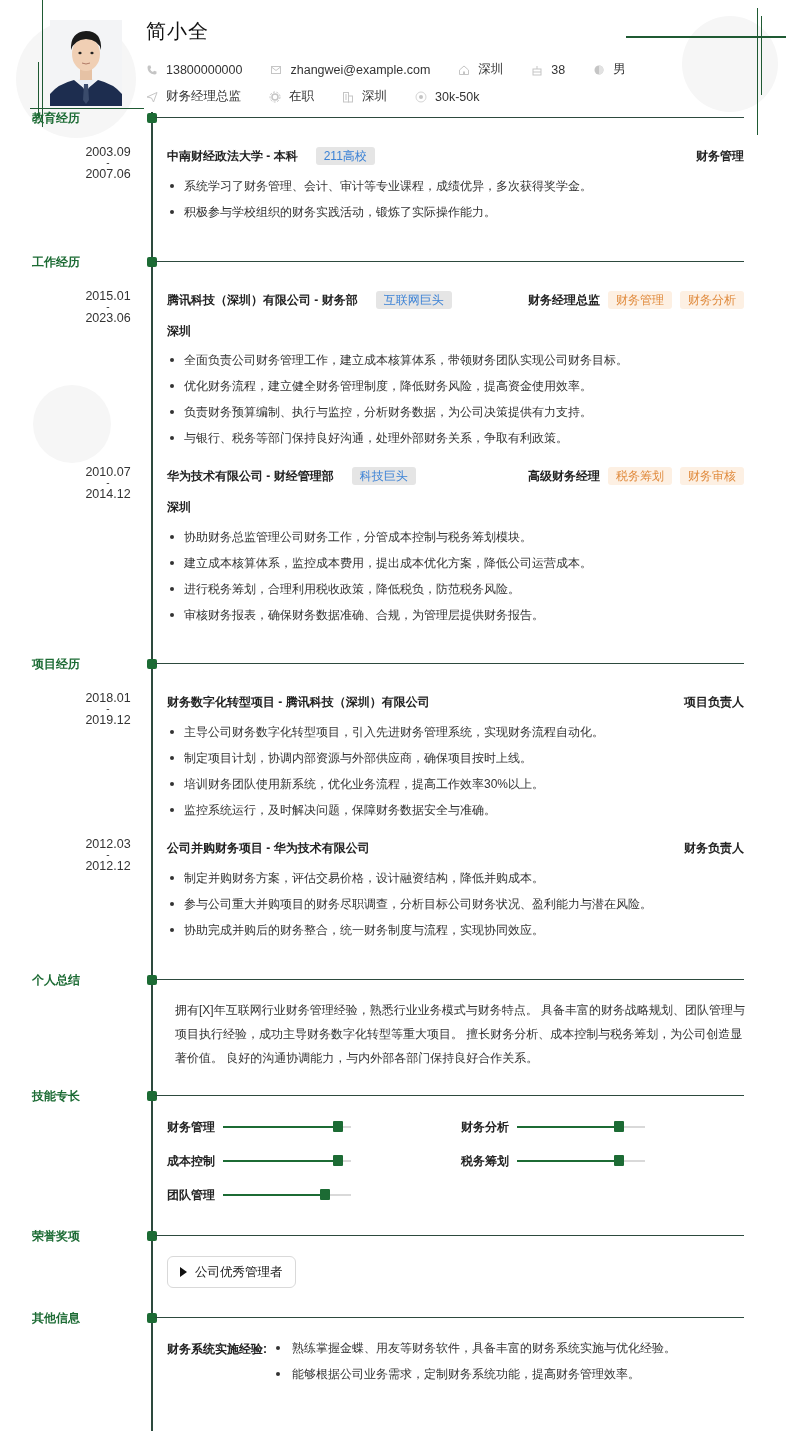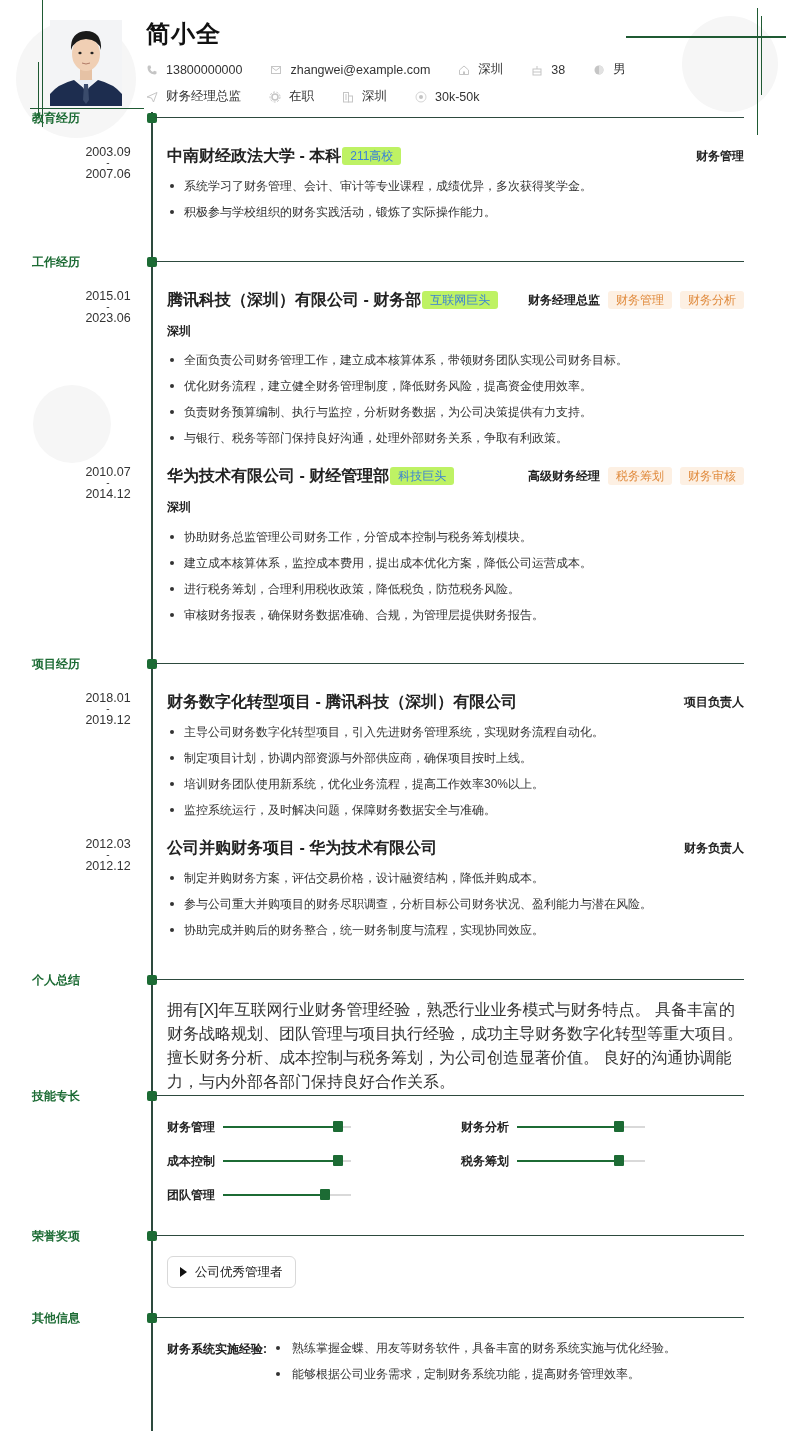--- a/index.html
+++ b/index.html
@@ -12,7 +12,7 @@
   .avatar { position: absolute; left: 50px; top: 20px; width: 72px; height: 86px; overflow: hidden; background: #f4f5f7; }
   .avatar svg { width: 72px; height: 86px; display: block; }
 
-  .name { position: absolute; left: 146px; top: 18px; font-size: 24px; font-weight: bold; color: #111; letter-spacing: 1px; }
+  .name { position: absolute; left: 146px; top: 18px; font-size: 20px; font-weight: normal; color: #111; letter-spacing: 1px; }
   .info-row { position: absolute; left: 146px; display: flex; align-items: center; font-size: 12.5px; color: #333; }
   .info-row .item { display: flex; align-items: center; margin-right: 28px; }
   .info-row .ico { width: 12px; height: 12px; margin-right: 8px; display: inline-block; }

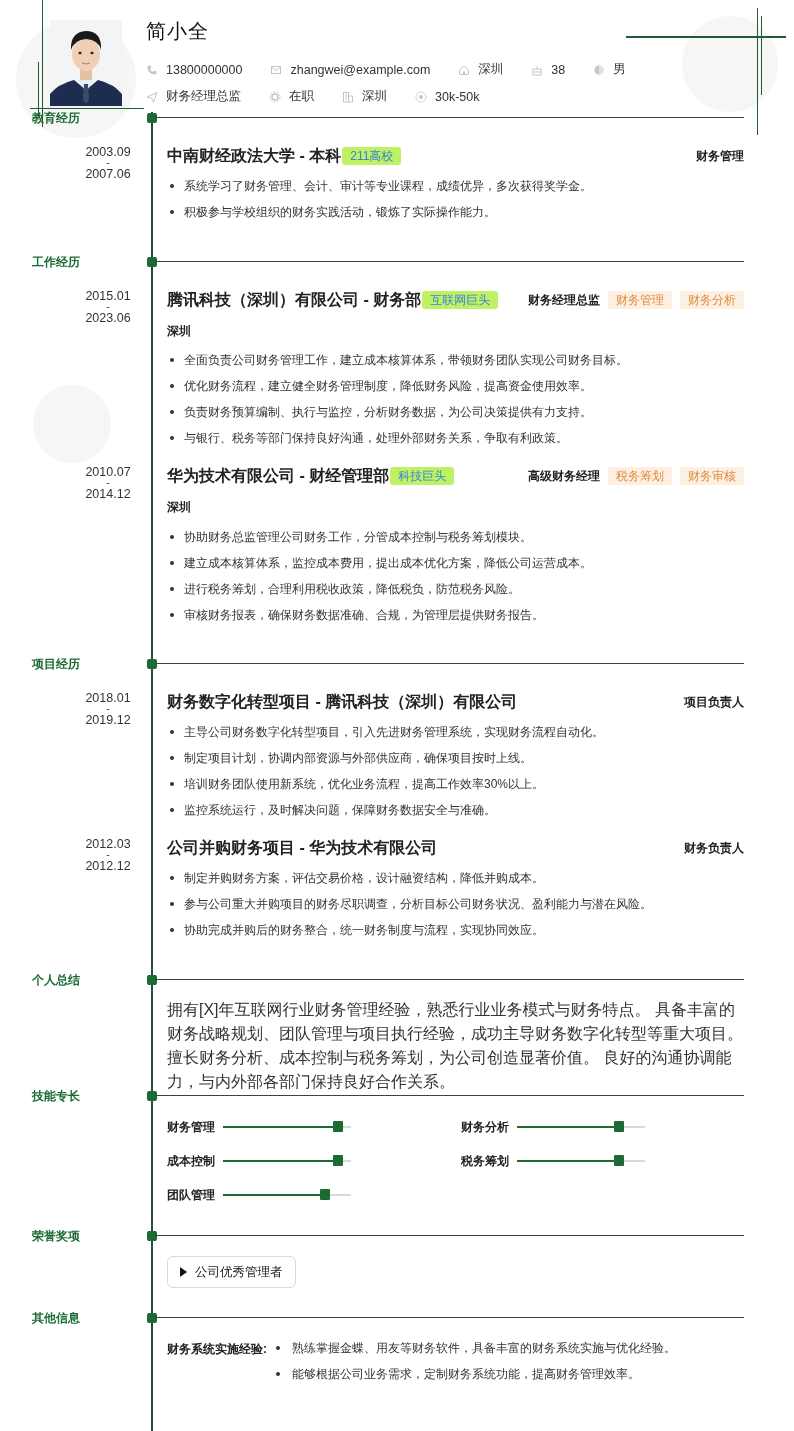--- a/index.html
+++ b/index.html
@@ -30,7 +30,7 @@
   .dates .dash { line-height: 6px; font-size: 10px; }
 
   .entry-head { position: absolute; left: 167px; width: 577px; display: flex; align-items: center; height: 18px; }
-  .entry-title { font-size: 16px; font-weight: bold; color: #222; }
+  .entry-title { font-size: 12px; font-weight: bold; color: #222; }
   .entry-right { margin-left: auto; display: flex; align-items: center; }
   .entry-role { font-size: 12px; font-weight: bold; color: #222; }
   .tag { display: inline-block; padding: 1px 8px; font-size: 12px; border-radius: 3px; line-height: 16px; }

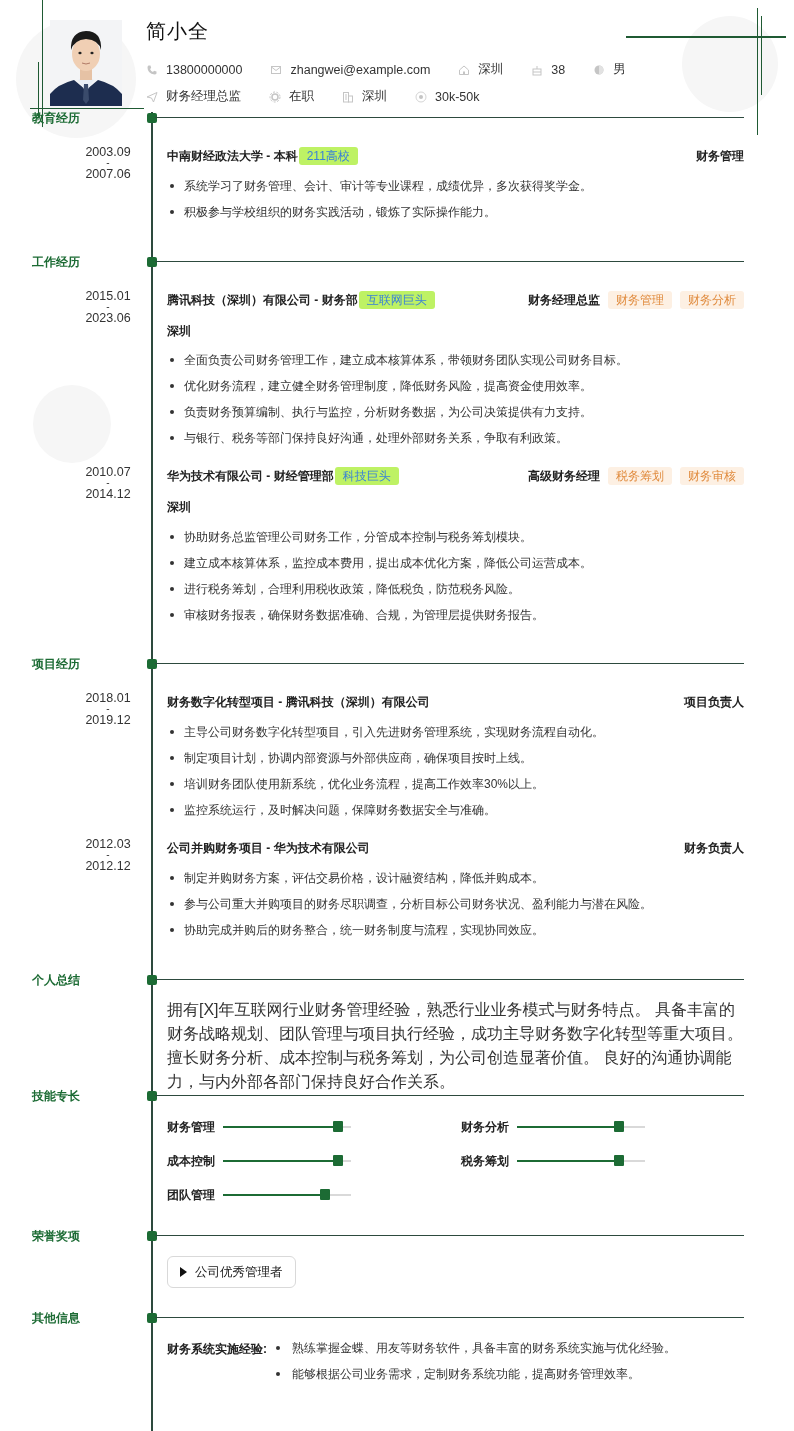--- a/index.html
+++ b/index.html
@@ -34,7 +34,7 @@
   .entry-right { margin-left: auto; display: flex; align-items: center; }
   .entry-role { font-size: 12px; font-weight: bold; color: #222; }
   .tag { display: inline-block; padding: 1px 8px; font-size: 12px; border-radius: 3px; line-height: 16px; }
-  .tag-blue { background: #bef264; color: #3b82d6; margin-left: 1px; }
+  .tag-blue { background: #e5e5e5; color: #3b82d6; margin-left: 18px; }
   .tag-orange { background: #fdf0e3; color: #e08a3c; margin-left: 8px; }
 
   .subloc { position: absolute; left: 167px; font-size: 12px; font-weight: bold; color: #222; }

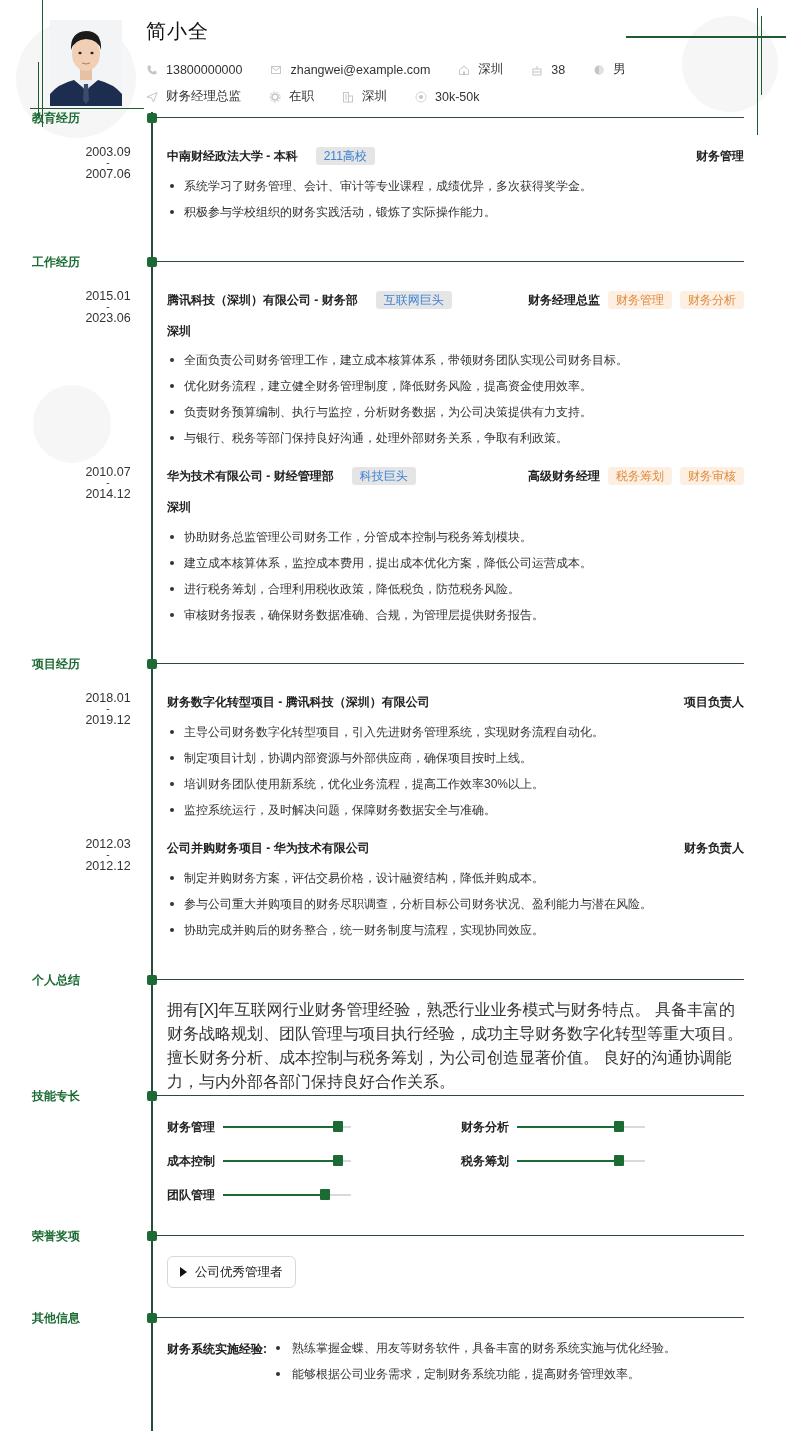--- a/index.html
+++ b/index.html
@@ -43,7 +43,7 @@
   .bullets li { position: relative; padding-left: 17px; height: 26px; line-height: 20px; font-size: 12px; color: #333; white-space: nowrap; }
   .bullets li::before { content: ""; position: absolute; left: 3px; top: 8px; width: 4px; height: 4px; border-radius: 50%; background: #333; }
 
-  .summary { position: absolute; left: 167px; top: 998px; width: 577px; font-size: 16px; line-height: 24px; color: #333; }
+  .summary { position: absolute; left: 175px; top: 998px; width: 577px; font-size: 12px; line-height: 24px; color: #333; }
 
   .skill { position: absolute; display: flex; align-items: center; height: 14px; }
   .skill-label { width: 56px; font-size: 12px; font-weight: bold; color: #222; }

